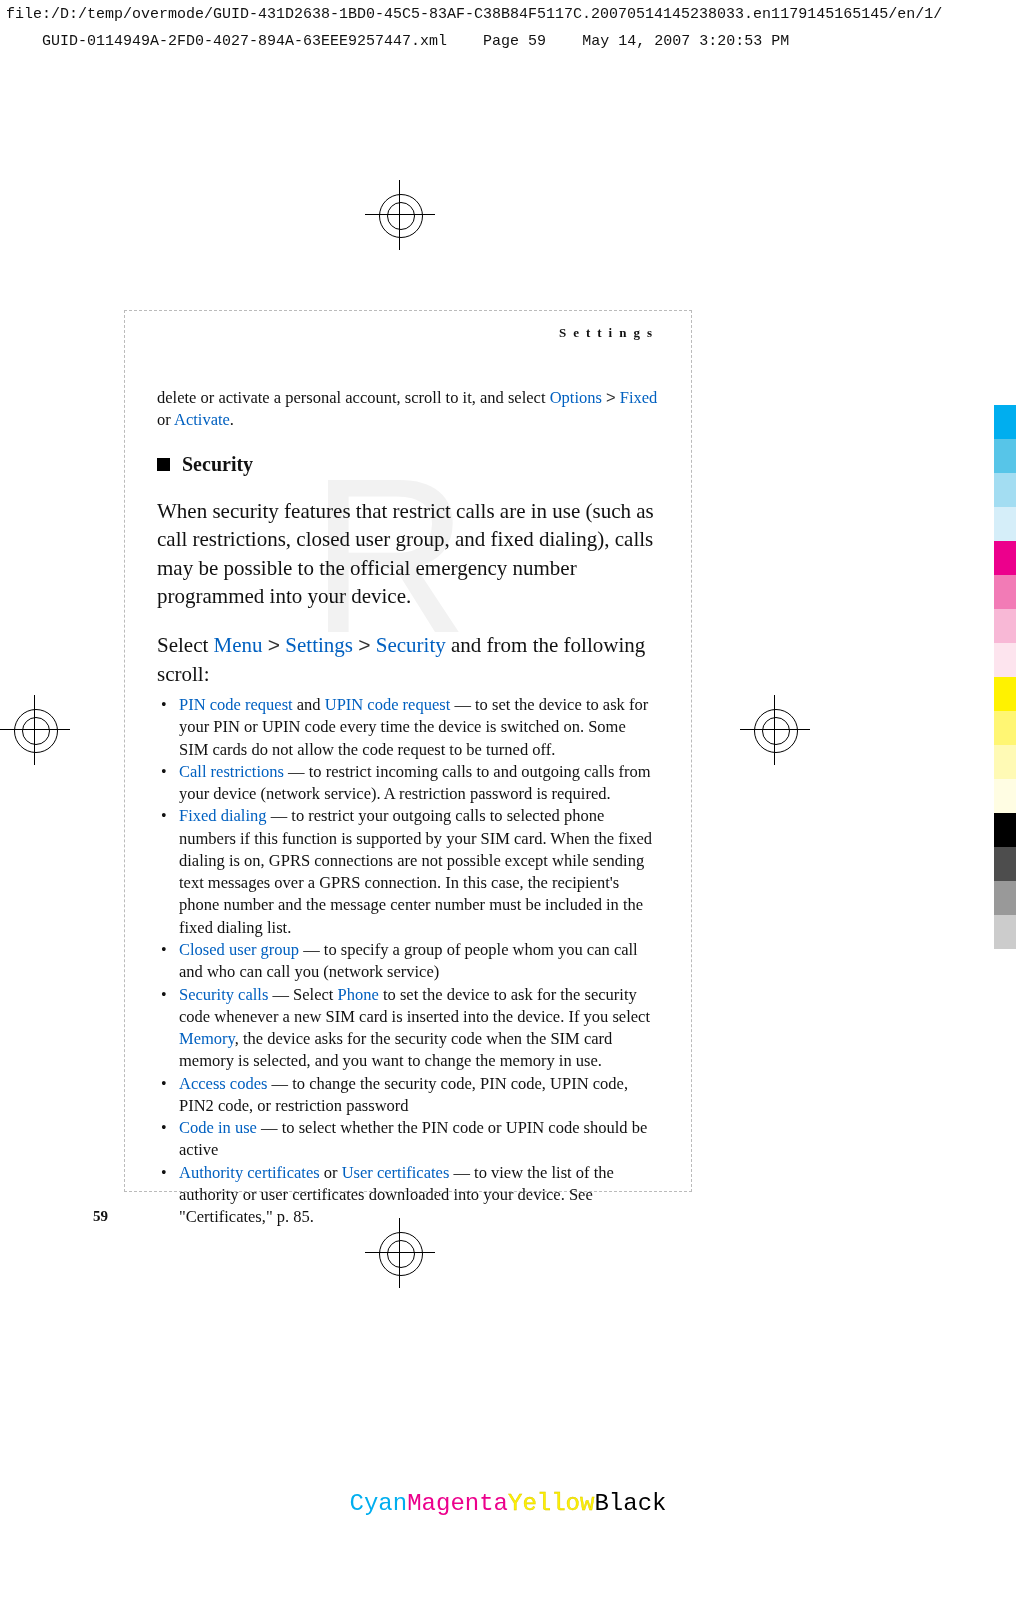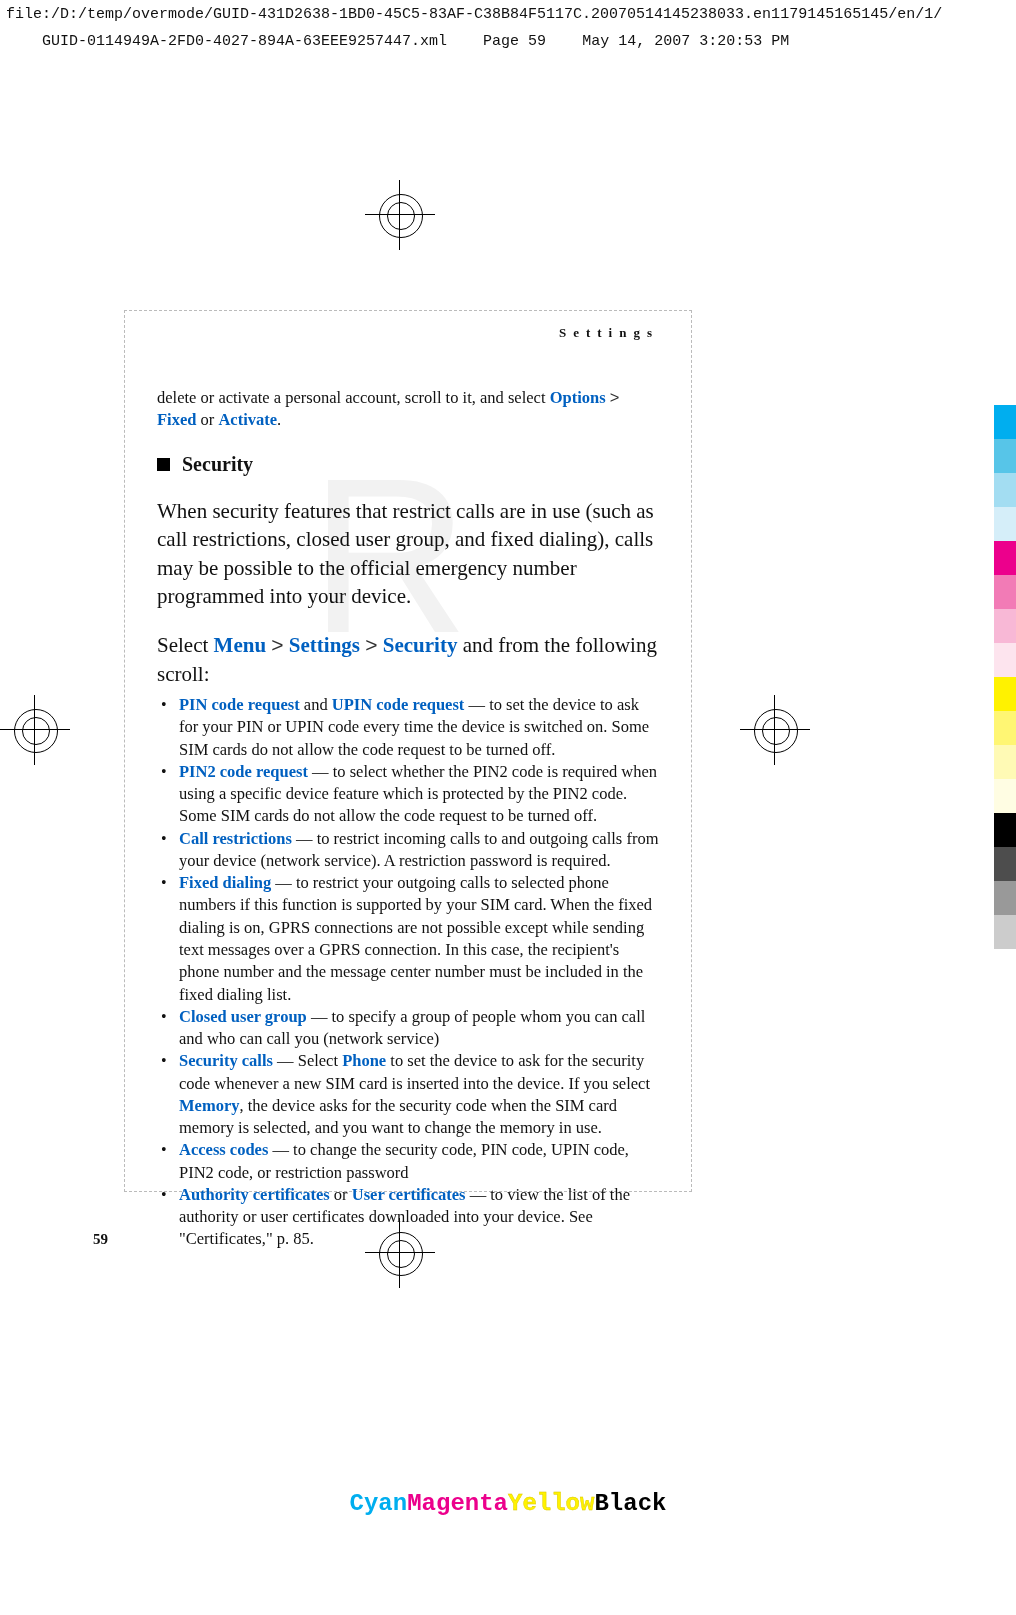--- a/index.html
+++ b/index.html
@@ -16,7 +16,7 @@
   .inner-pad{padding:0 32px;}
   .running-head{text-align:right;letter-spacing:7px;font-size:13px;font-weight:bold;padding:14px 32px 28px 0;}
   .lead{font-size:16.5px;line-height:1.35;}
-  .hl{color:#0060c0;font-weight:bold;}
+  .hl{color:#0060c0;font-weight:normal;}
   .chev{font-family:Arial,Helvetica,sans-serif;color:#333;}
   h2{display:flex;align-items:center;gap:12px;font-size:20px;margin:22px 0 10px 0;}
   .sq{width:13px;height:13px;background:#000;display:inline-block;}

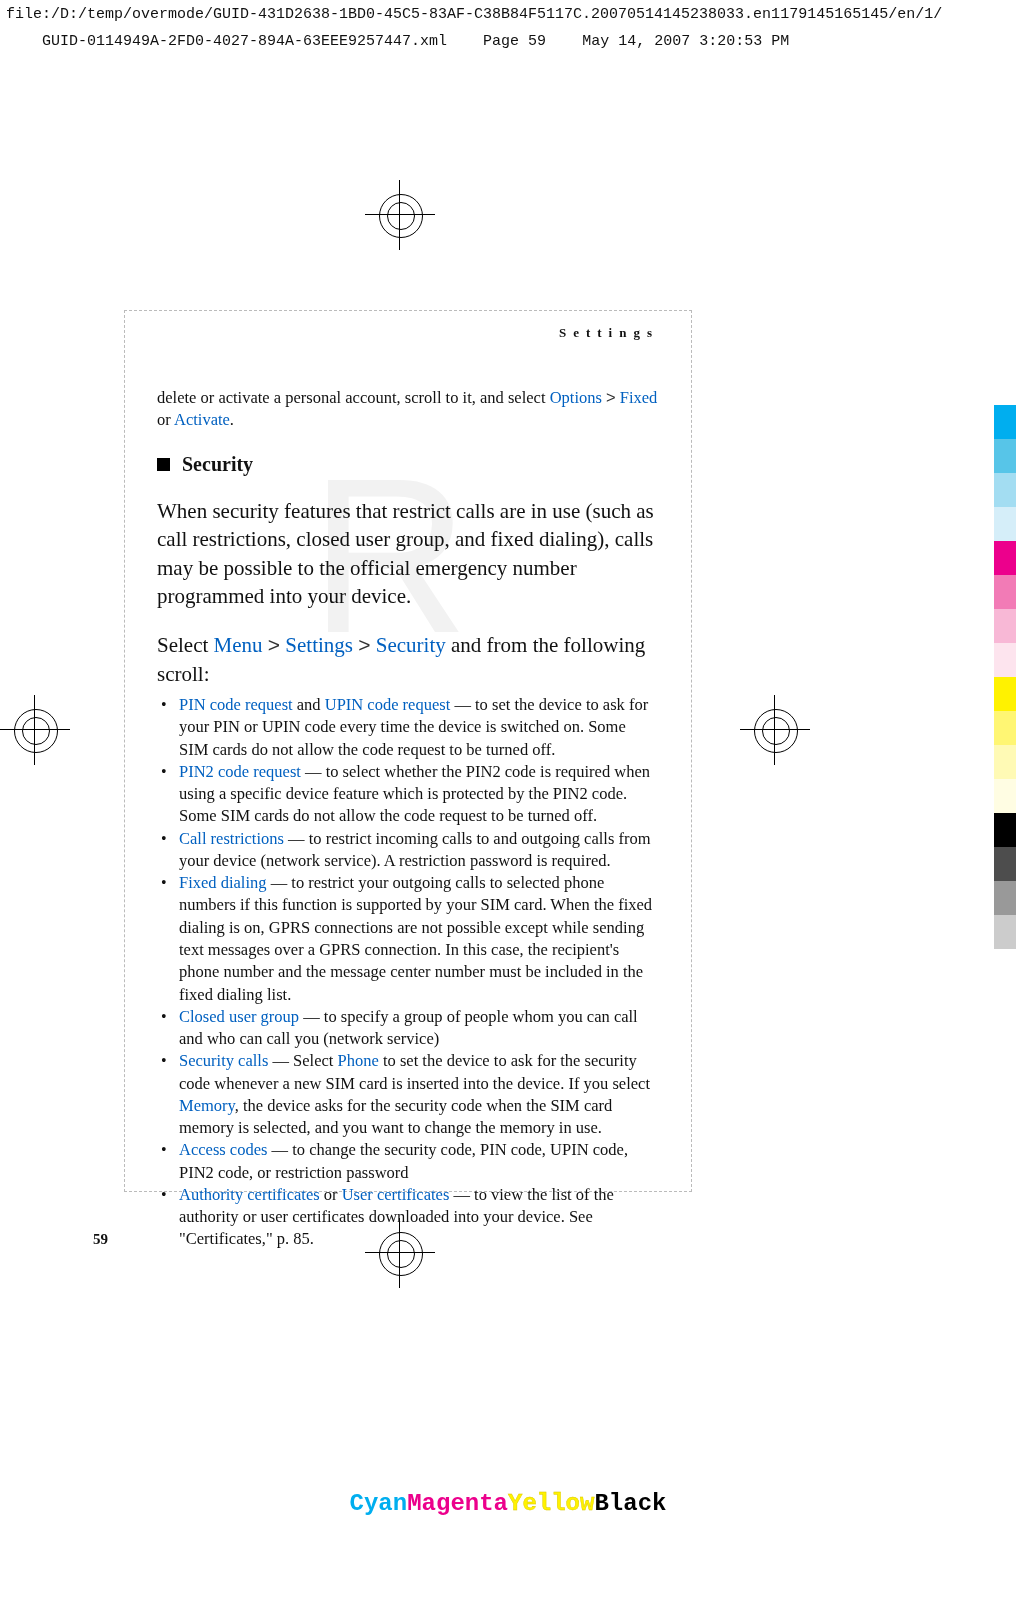--- a/index.html
+++ b/index.html
@@ -122,7 +122,6 @@
 
       <ul class="opts" id="opts">
           <li><span class="hl">PIN code request</span> and <span class="hl">UPIN code request</span> — to set the device to ask for your PIN or UPIN code every time the device is switched on. Some SIM cards do not allow the code request to be turned off.</li>
-          <li><span class="hl">PIN2 code request</span> — to select whether the PIN2 code is required when using a specific device feature which is protected by the PIN2 code. Some SIM cards do not allow the code request to be turned off.</li>
           <li><span class="hl">Call restrictions</span> — to restrict incoming calls to and outgoing calls from your device (network service). A restriction password is required.</li>
           <li><span class="hl">Fixed dialing</span> — to restrict your outgoing calls to selected phone numbers if this function is supported by your SIM card. When the fixed dialing is on, GPRS connections are not possible except while sending text messages over a GPRS connection. In this case, the recipient's phone number and the message center number must be included in the fixed dialing list.</li>
           <li><span class="hl">Closed user group</span> — to specify a group of people whom you can call and who can call you (network service)</li>

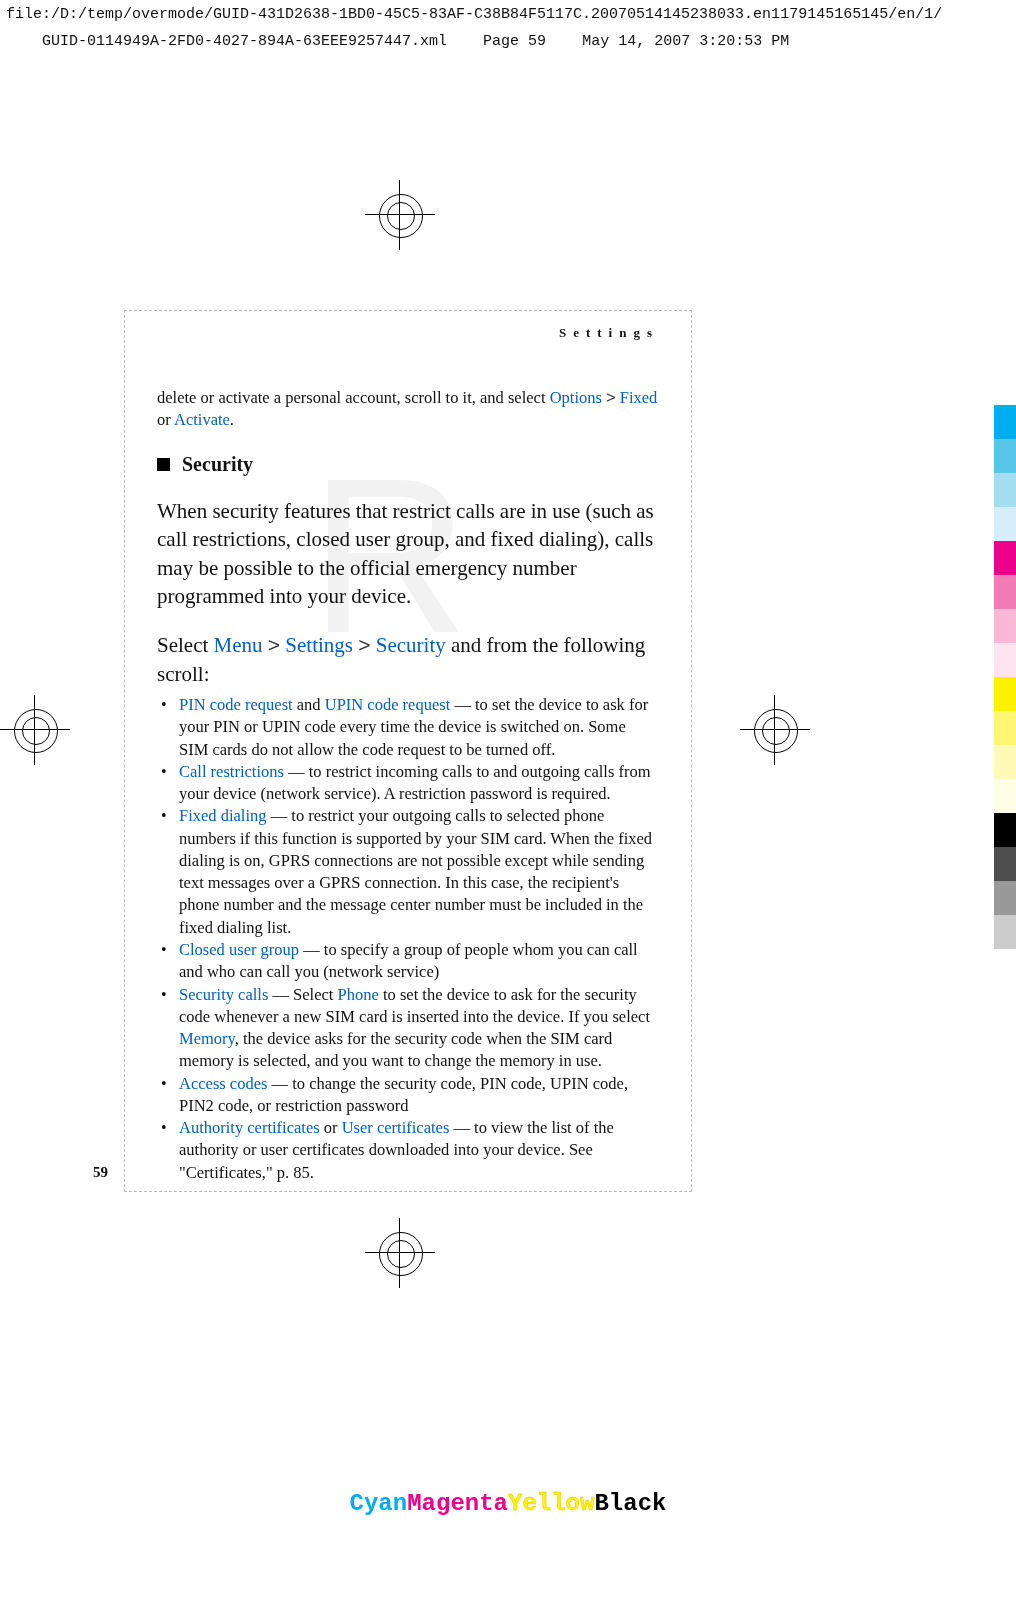--- a/index.html
+++ b/index.html
@@ -127,6 +127,7 @@
           <li><span class="hl">Closed user group</span> — to specify a group of people whom you can call and who can call you (network service)</li>
           <li><span class="hl">Security calls</span> — Select <span class="hl">Phone</span> to set the device to ask for the security code whenever a new SIM card is inserted into the device. If you select <span class="hl">Memory</span>, the device asks for the security code when the SIM card memory is selected, and you want to change the memory in use.</li>
           <li><span class="hl">Access codes</span> — to change the security code, PIN code, UPIN code, PIN2 code, or restriction password</li>
+          <li><span class="hl">Code in use</span> — to select whether the PIN code or UPIN code should be active</li>
           <li><span class="hl">Authority certificates</span> or <span class="hl">User certificates</span> — to view the list of the authority or user certificates downloaded into your device. See "Certificates," p. 85.</li>
         </ul>
     </div>

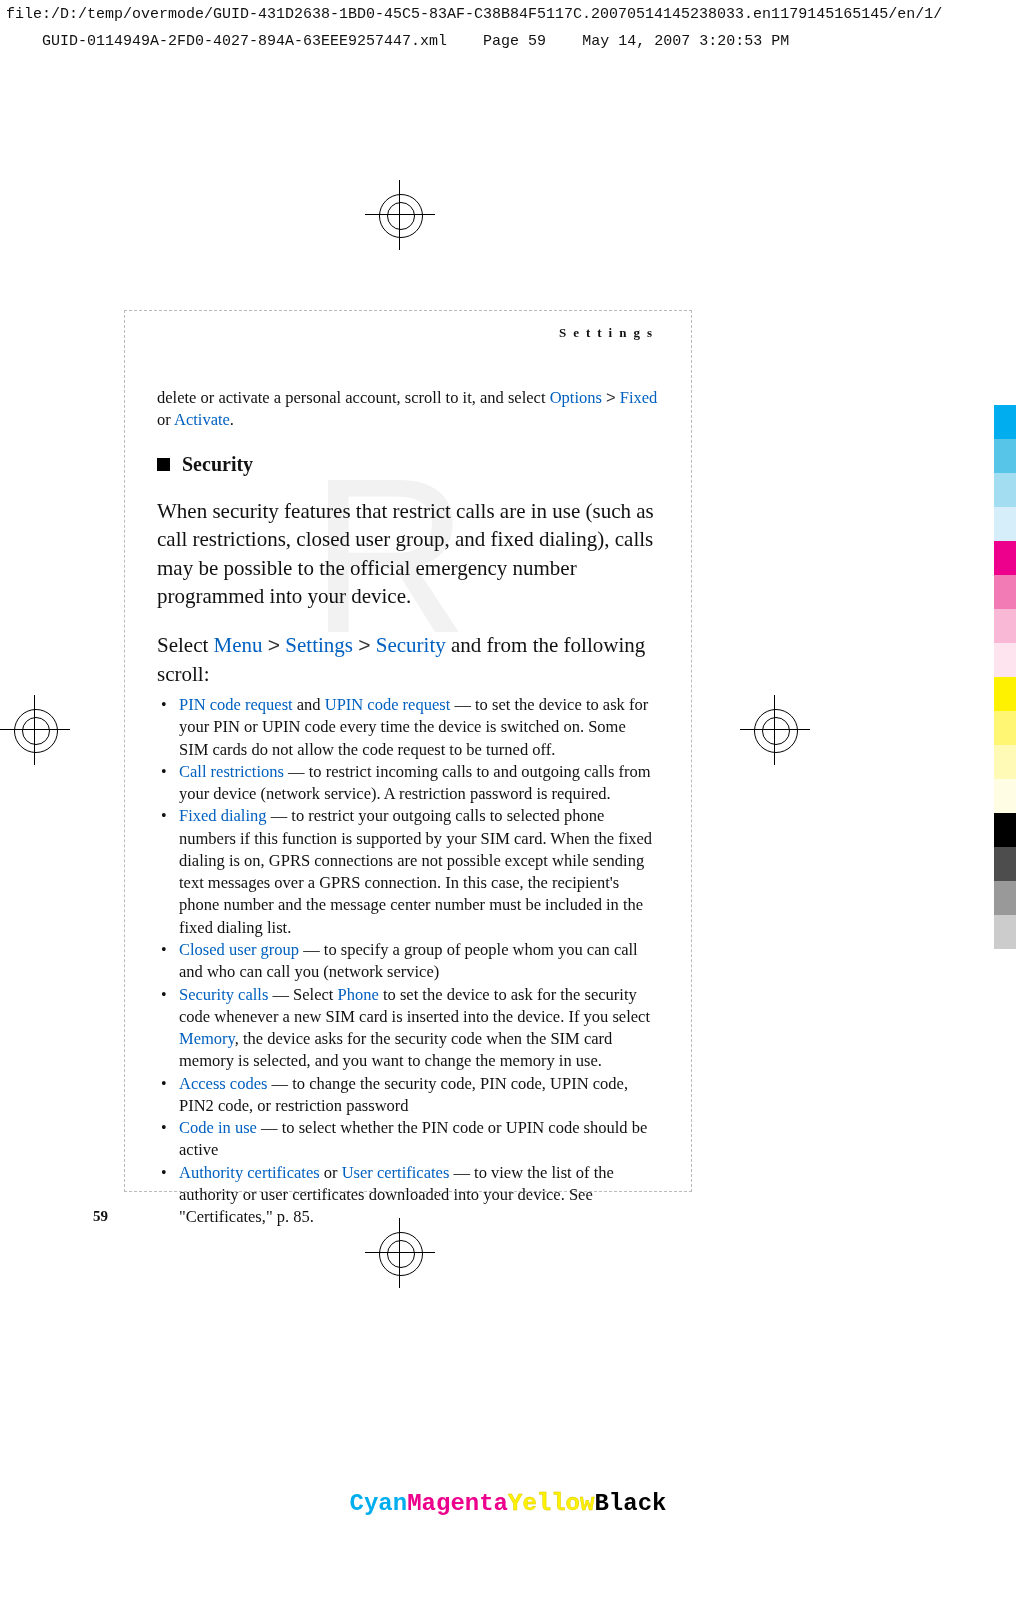--- a/index.html
+++ b/index.html
@@ -32,7 +32,7 @@
   .wm{position:absolute;left:310px;top:430px;font-family:Arial,Helvetica,sans-serif;font-size:220px;font-weight:300;color:#f2f2f2;letter-spacing:-10px;pointer-events:none;z-index:0;}
   .inner-pad,.running-head,.pnum{position:relative;z-index:1;}
   
-  .cmyk{position:absolute;left:0;width:100%;top:1490px;text-align:center;font-family:"Courier New",monospace;font-weight:bold;font-size:24px;}
+  .cmyk{position:absolute;left:0;width:100%;top:1490px;text-align:center;font-family:"Courier New",monospace;font-weight:normal;font-size:24px;}
   .c-c{color:#00aeef;} .c-m{color:#ec008c;} .c-y{color:#fff200;-webkit-text-stroke:.4px #d9c800;} .c-k{color:#000;}
 </style>
 </head>

